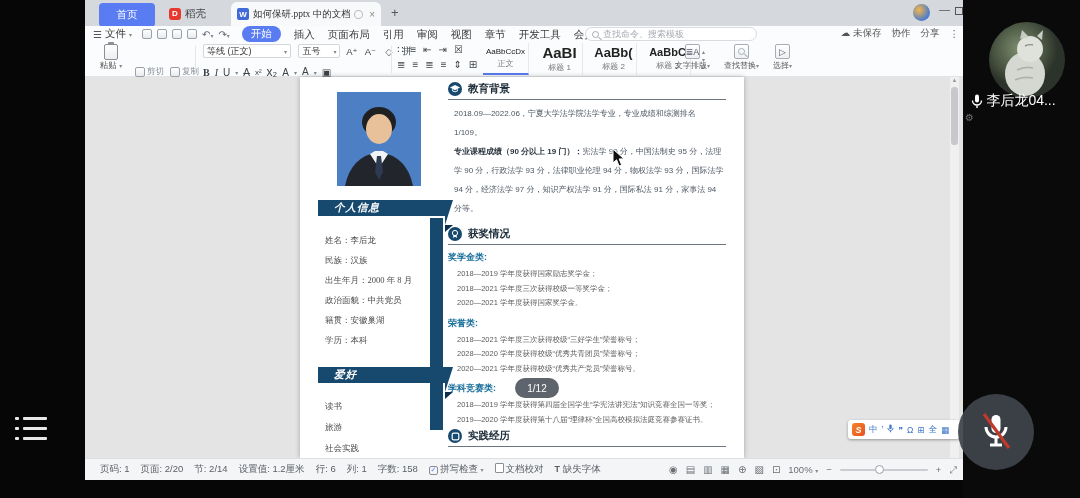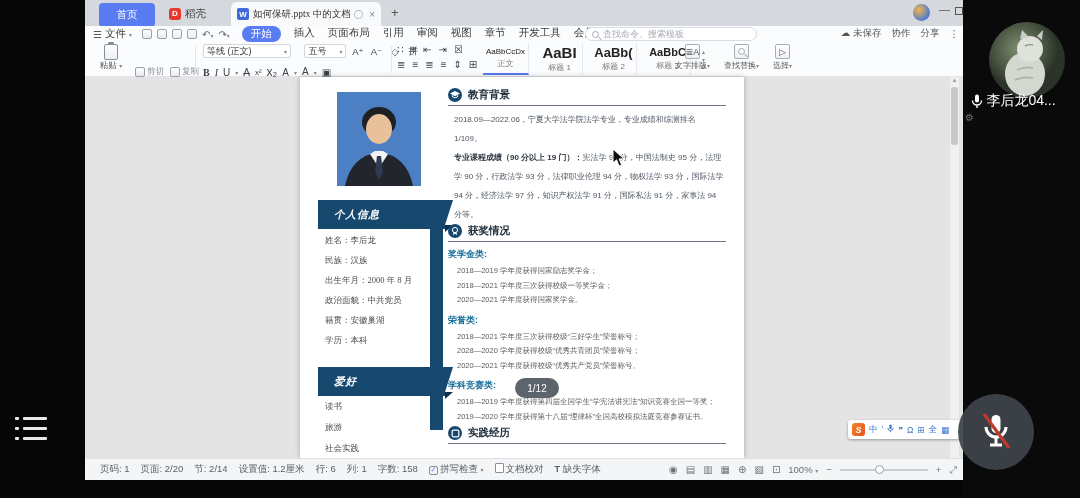--- a/index.html
+++ b/index.html
@@ -32,7 +32,7 @@
   .qicons { display:flex; align-items:center; gap:5px; margin-left:10px; }
   .qico { width:10px; height:10px; border:1px solid #9aa0a8; border-radius:2px; background:linear-gradient(#fff,#e8eaee); }
   .undo { color:#667; font-size:10px; }
-  .mb-items { display:flex; align-items:flex-start; gap:13px; margin-left:12px; }
+  .mb-items { display:flex; align-items:flex-end; gap:13px; margin-left:12px; }
   .mb-item { color:#3a3a3a; }
   .mb-item.active { background:#5a7cf3; color:#fff; border-radius:8px; padding:1px 9px; }
   .mb-search { position:absolute; left:500px; top:1px; width:172px; height:14px; border:1px solid #d8dbe0; border-radius:8px; background:#fff; display:flex; align-items:center; gap:4px; padding:0 6px; color:#a6abb3; font-size:9px; }

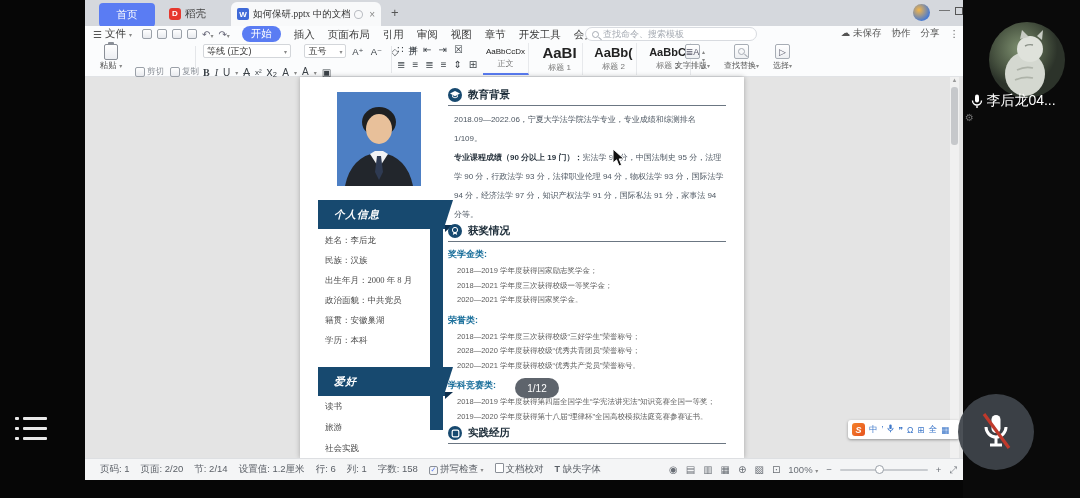--- a/index.html
+++ b/index.html
@@ -52,7 +52,7 @@
   .g-font { position:absolute; left:118px; top:2px; }
   .selbox { display:inline-flex; align-items:center; justify-content:space-between; border:1px solid #d3d6da; border-radius:2px; background:#fff; height:14px; font-size:9px; color:#333; padding:0 3px; vertical-align:top; }
   .fname { width:88px; }
-  .fsize { width:42px; margin-left:9px; }
+  .fsize { width:42px; margin-left:3px; }
   .tico { display:inline-flex; align-items:center; justify-content:center; min-width:14px; height:14px; font-size:9.5px; color:#3c4248; vertical-align:top; }
   .frow2 { margin-top:3px; display:flex; align-items:center; gap:5px; font-size:10px; color:#3c4248; }
   .frow2 b { font-family:"Liberation Serif",serif; }

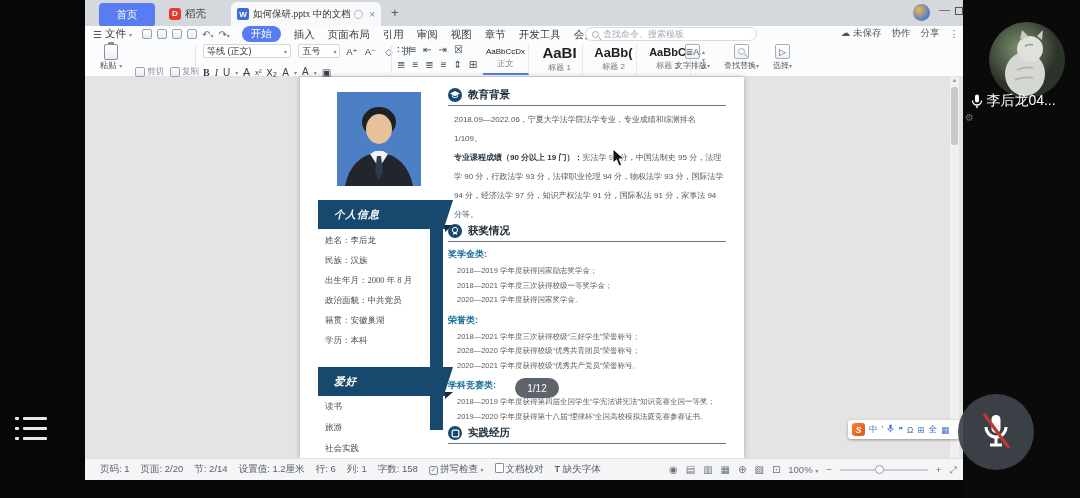--- a/index.html
+++ b/index.html
@@ -85,7 +85,7 @@
   .pfield { position:absolute; left:25px; font-size:8.5px; color:#4a4a4a; white-space:nowrap;font-family:Liberation Serif, serif; }
   .hitem { position:absolute; left:25px; font-size:8.5px; color:#4a4a4a; }
 
-  .content { position:absolute; left:148px; top:11px; width:278px; }
+  .content { position:absolute; left:148px; top:5px; width:278px; }
   .sec-head { display:flex; align-items:center; gap:6px; border-bottom:1px solid #6b7682; padding-bottom:3px; margin-bottom:4px; }
   .sec-head .sic { width:14px; height:14px; border-radius:50%; background:#17496f; display:flex; align-items:center; justify-content:center; flex:0 0 auto; }
   .sec-head .st { font-size:10.5px; font-weight:bold; color:#20303c; }

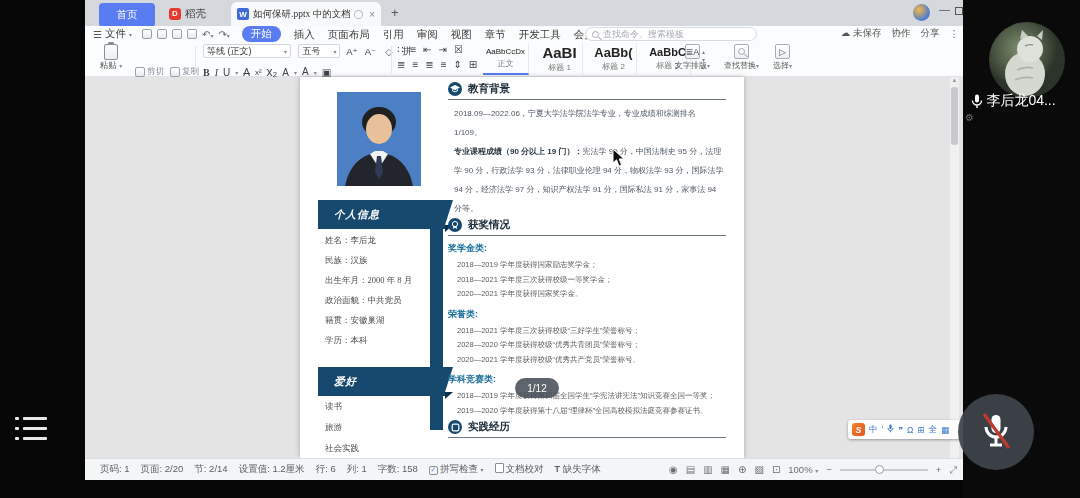--- a/index.html
+++ b/index.html
@@ -77,7 +77,7 @@
 
   .photo { position:absolute; left:37px; top:15px; width:84px; height:94px; }
   .ribbon { position:absolute; left:130px; top:141px; width:13px; height:212px; background:#17496f; }
-  .banner { position:absolute; left:18px; width:127px; height:29px; background:#17496f; color:#fff; font-size:10.5px; font-weight:bold; letter-spacing:1px; display:flex; align-items:center; padding-left:16px; font-style:italic; }
+  .banner { position:absolute; left:18px; width:127px; height:16px; background:#17496f; color:#fff; font-size:10.5px; font-weight:bold; letter-spacing:1px; display:flex; align-items:center; padding-left:16px; font-style:italic; }
   .banner::after { content:""; position:absolute; right:-8px; top:0; border-left:8px solid #17496f; border-bottom:25px solid transparent; border-top:0 solid transparent; }
   .banner::before { content:""; position:absolute; right:-8px; top:25px; border-right:8px solid transparent; border-top:7px solid #0d2f4e; }
   .b-personal { top:123px; }

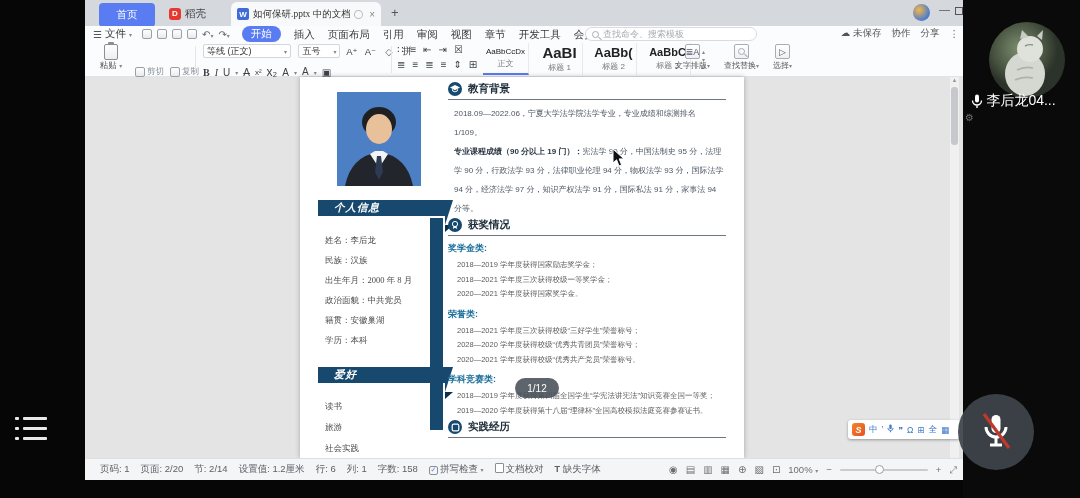--- a/index.html
+++ b/index.html
@@ -93,7 +93,7 @@
   .edu-p b { color:#2b3640; }
   .grp-label { font-size:9px; font-weight:bold; color:#1a6f9b; margin:6px 0 3px 0; }
   .aitem { font-size:7.5px; line-height:14.5px; color:#5c5c5c; padding-left:9px; white-space:nowrap; }
-  .sec-gap { margin-top:0;align-items:center; }
+  .sec-gap { margin-top:9px;align-items:center; }
 
   
   .scrollbar { position:absolute; right:4px; top:0; width:9px; height:381px; background:#f0f0f0; }

